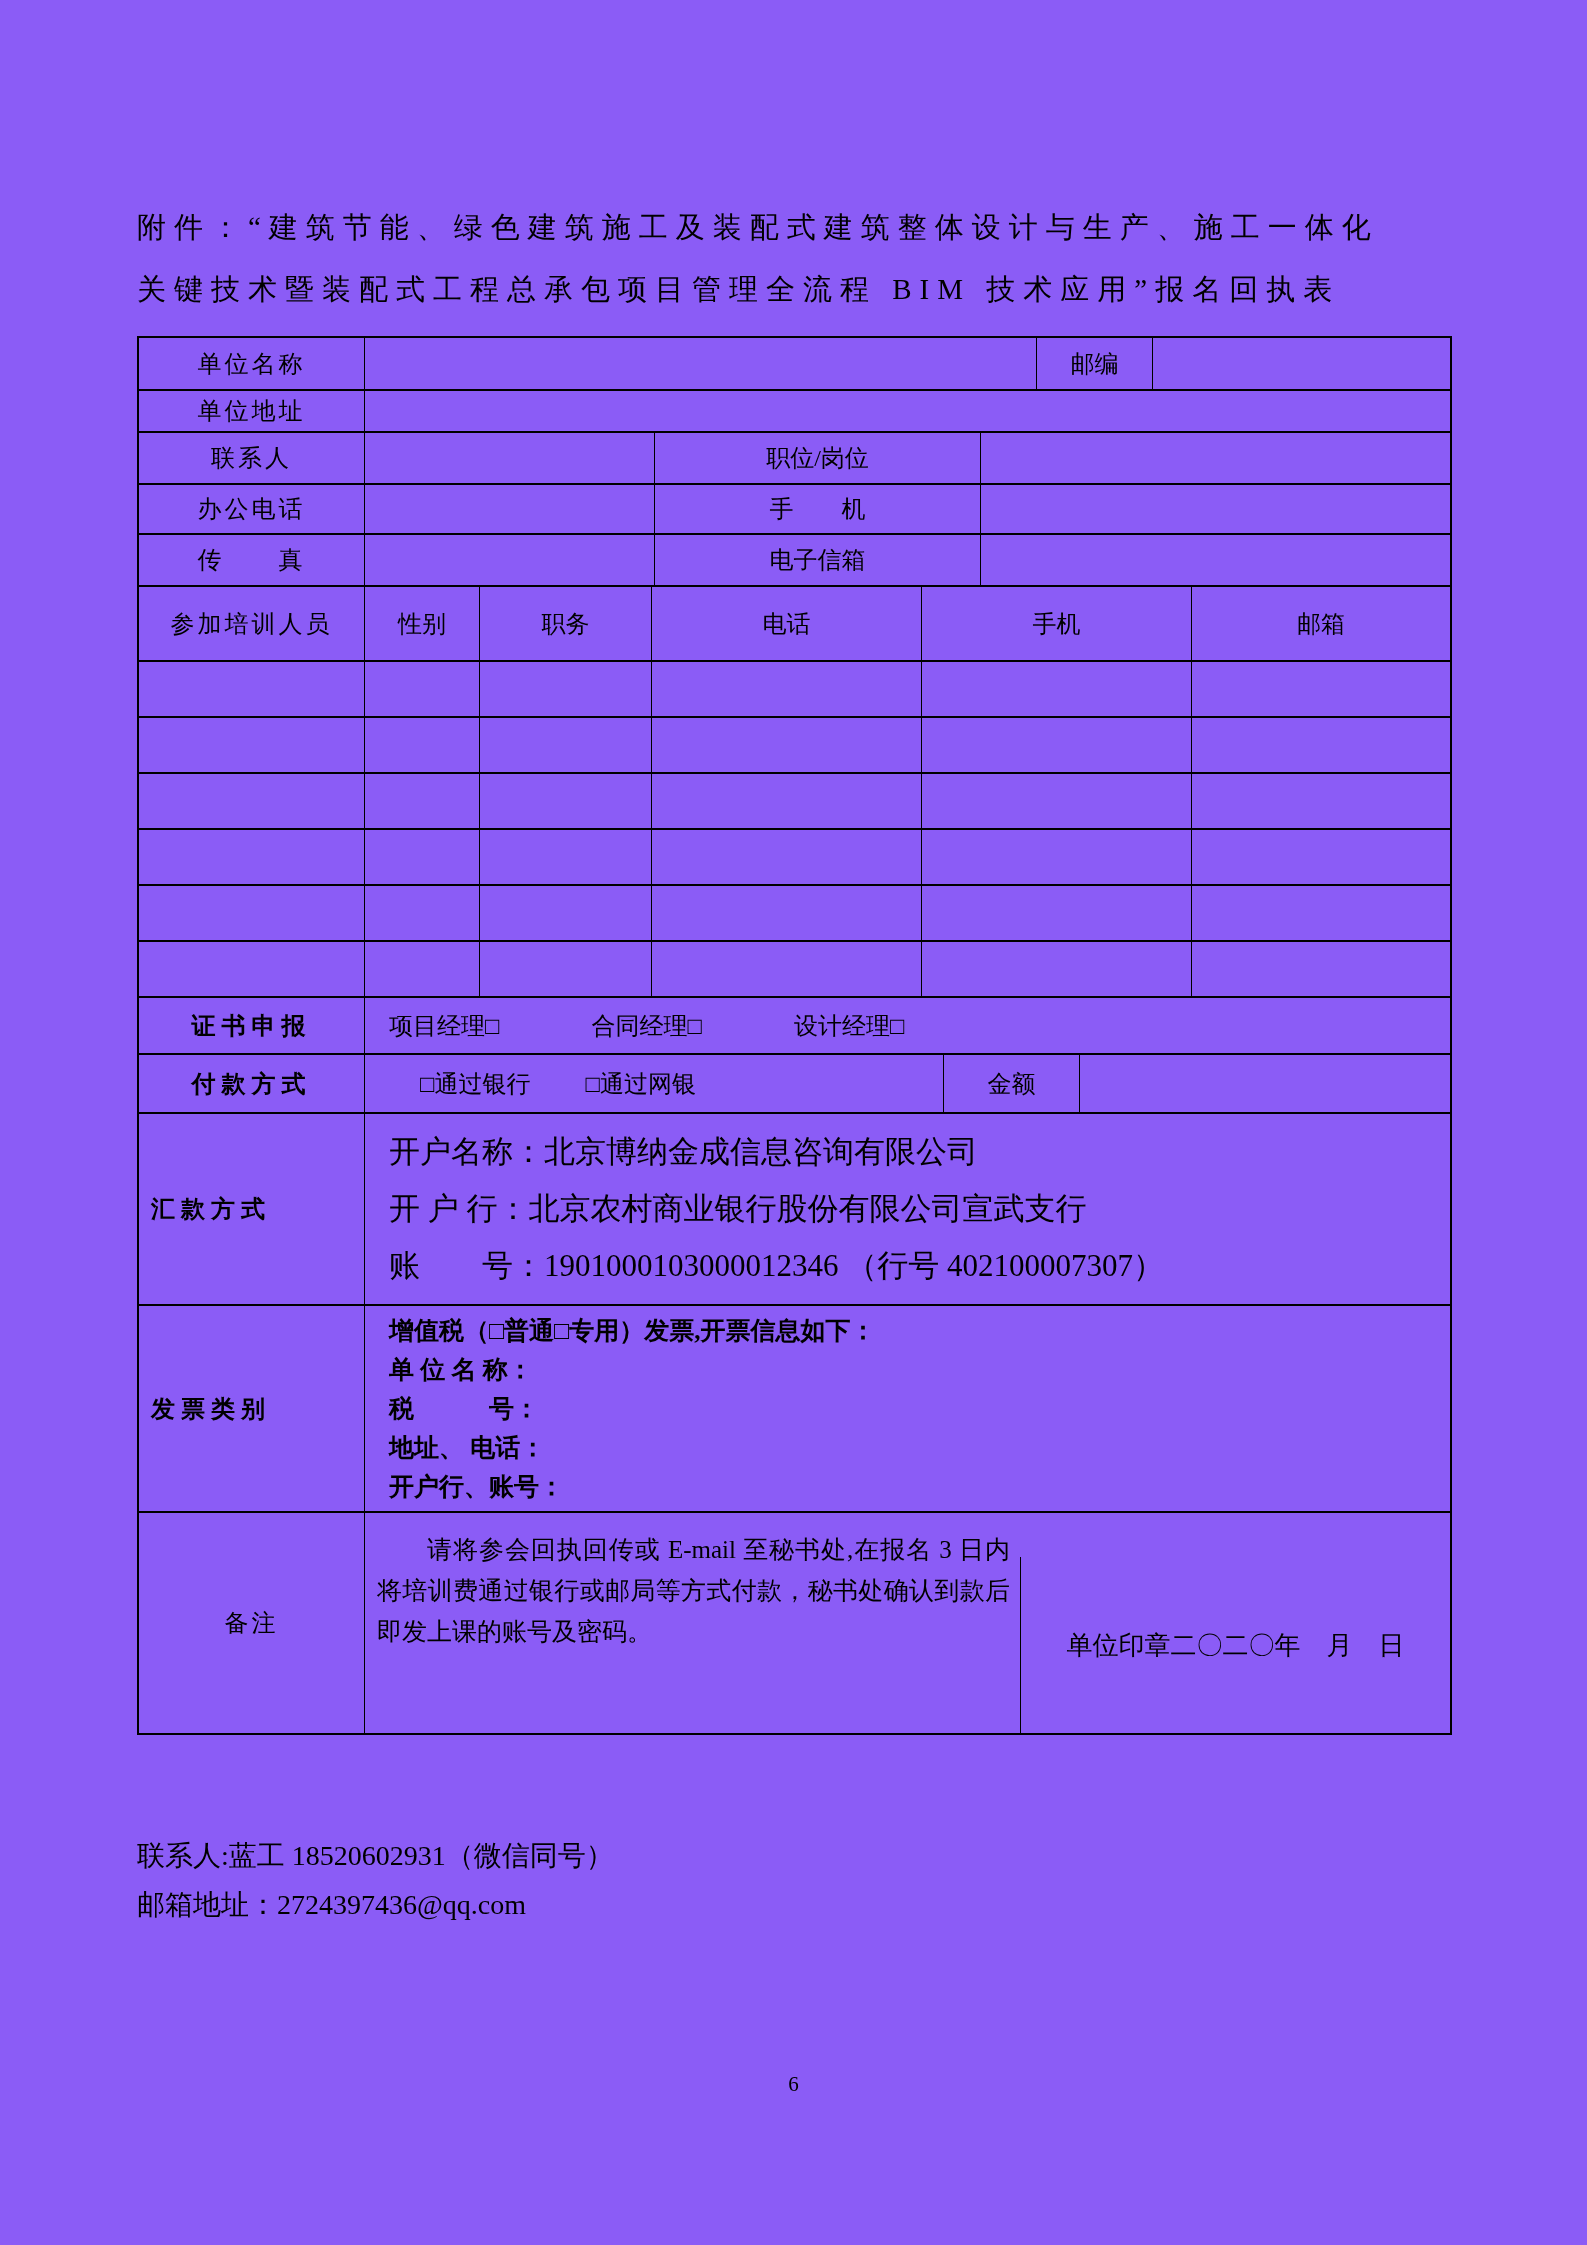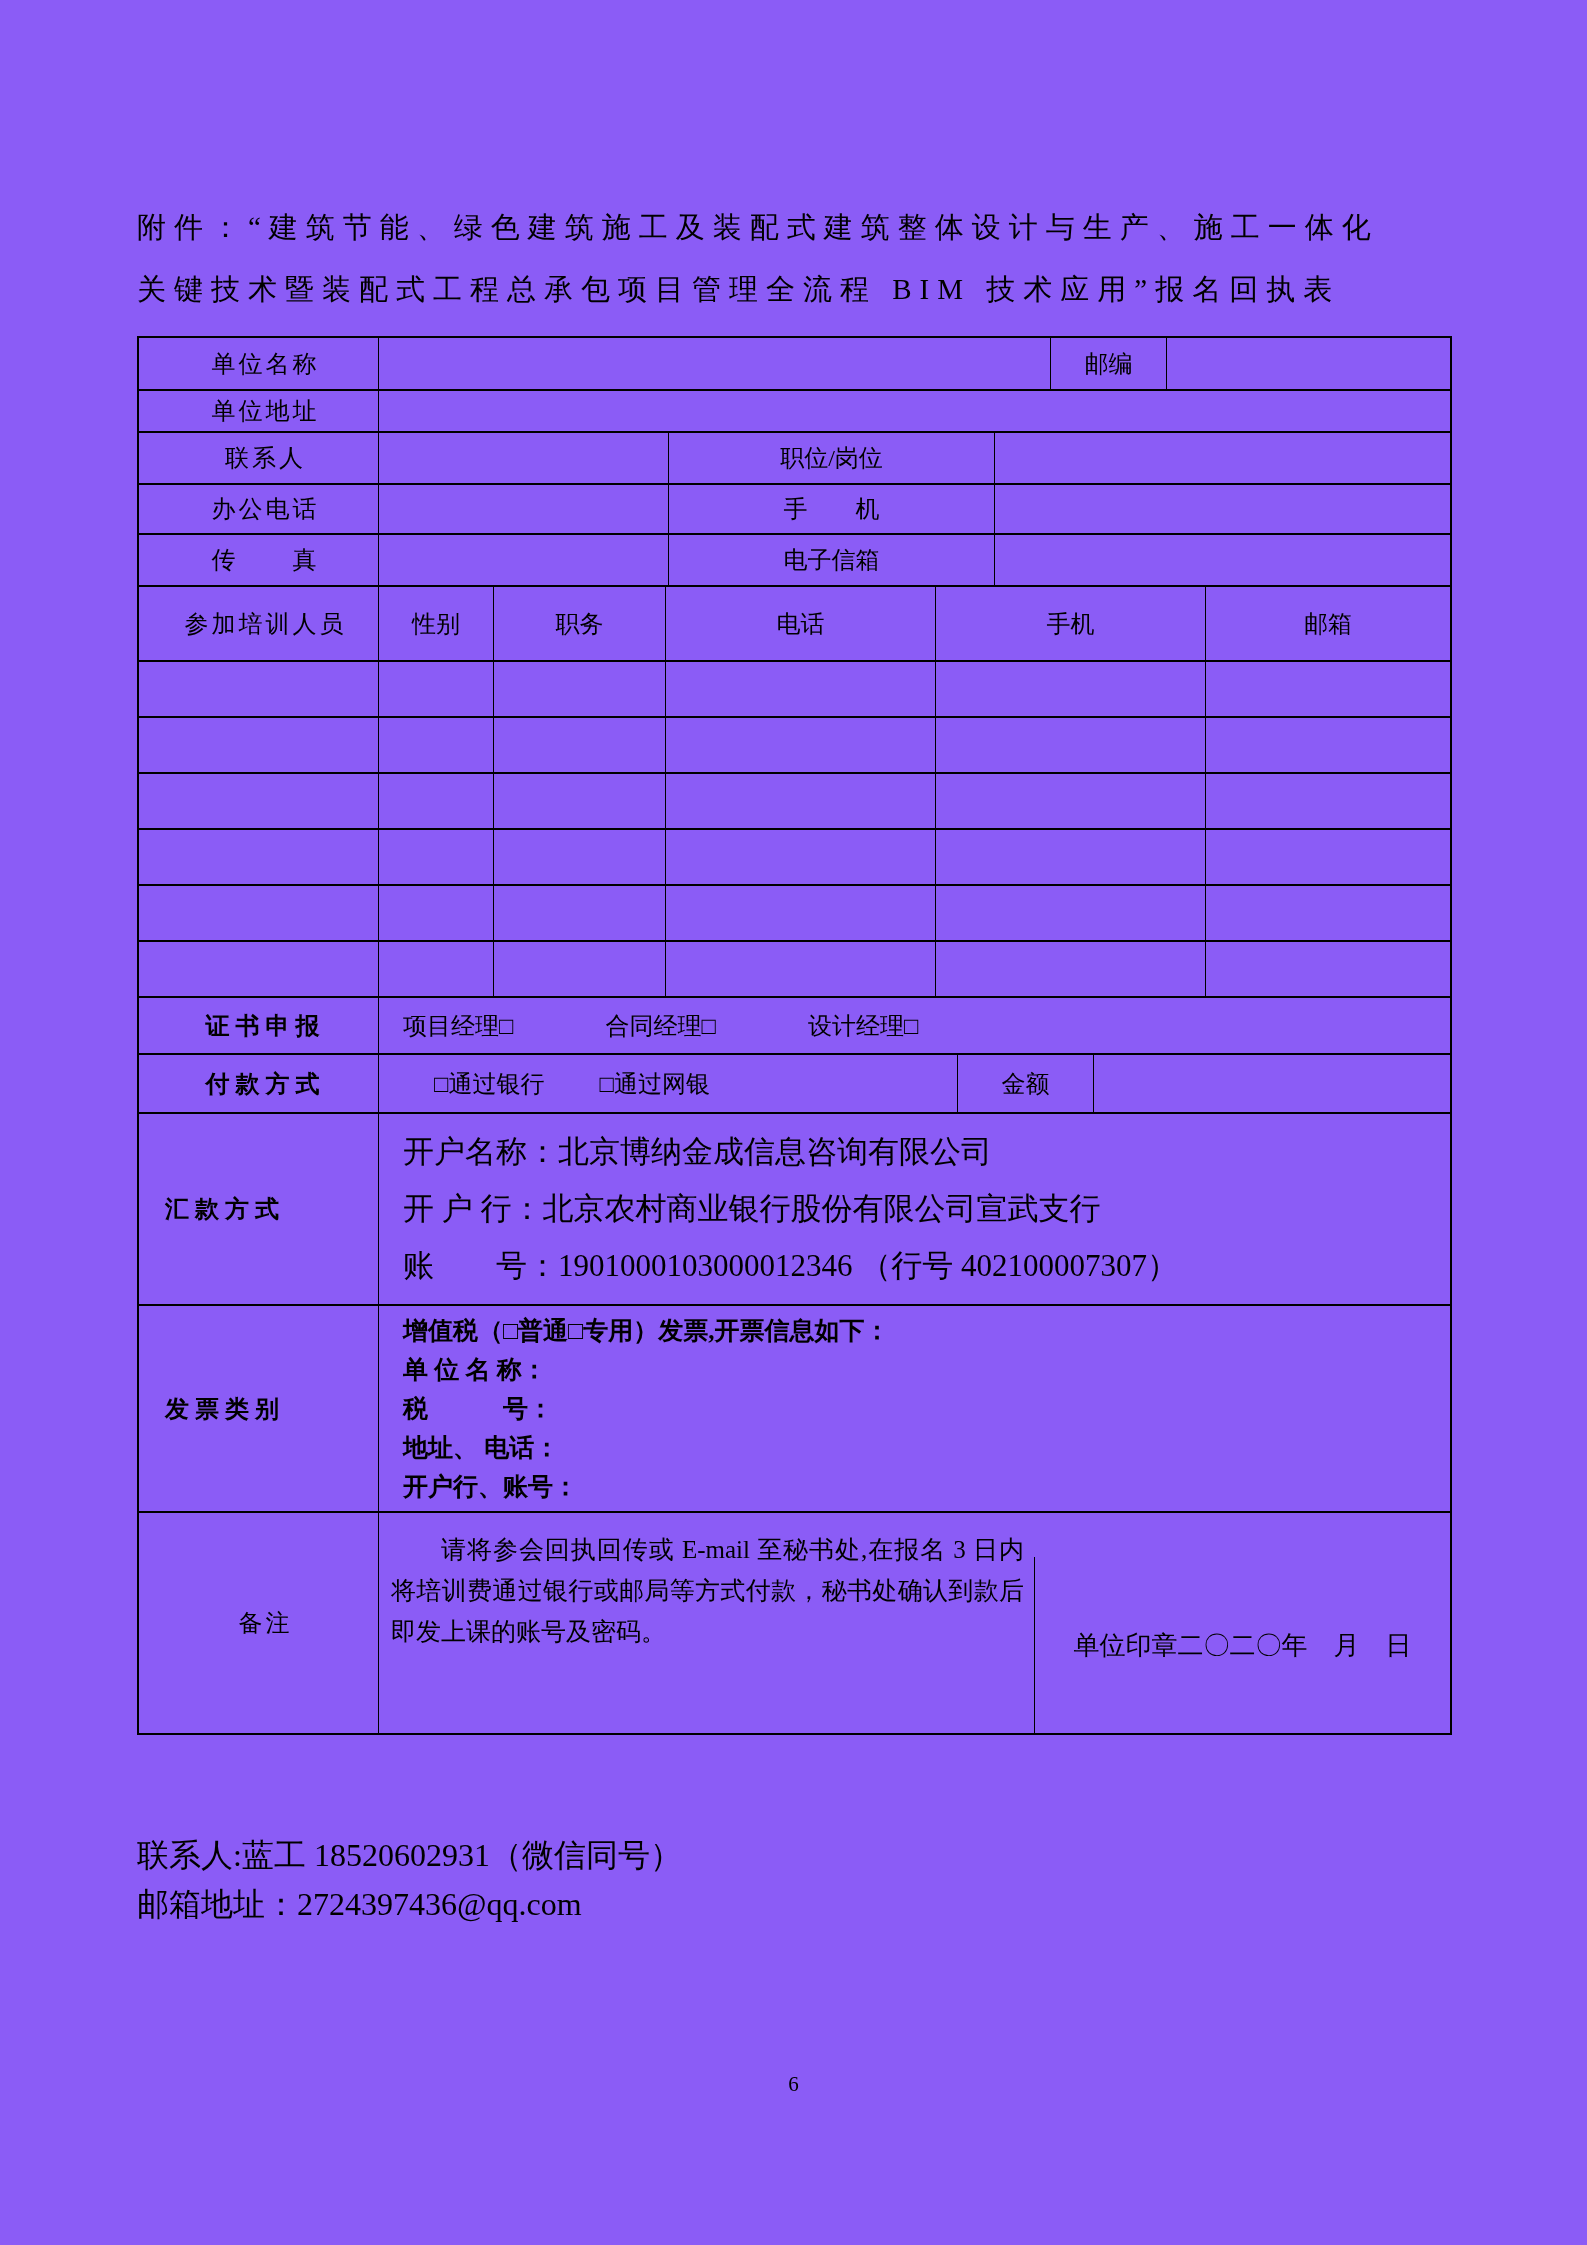--- a/index.html
+++ b/index.html
@@ -25,7 +25,7 @@
     display:flex; align-items:center; justify-content:center;
     font-size:24px; overflow:hidden;
   }
-  .row .cell:first-child { border-left:none;margin-left:14px; }
+  .row .cell:first-child { border-left:none; }
 
   .label-cell { flex:0 0 225px; letter-spacing:3px; }
   .bold { font-weight:bold; }

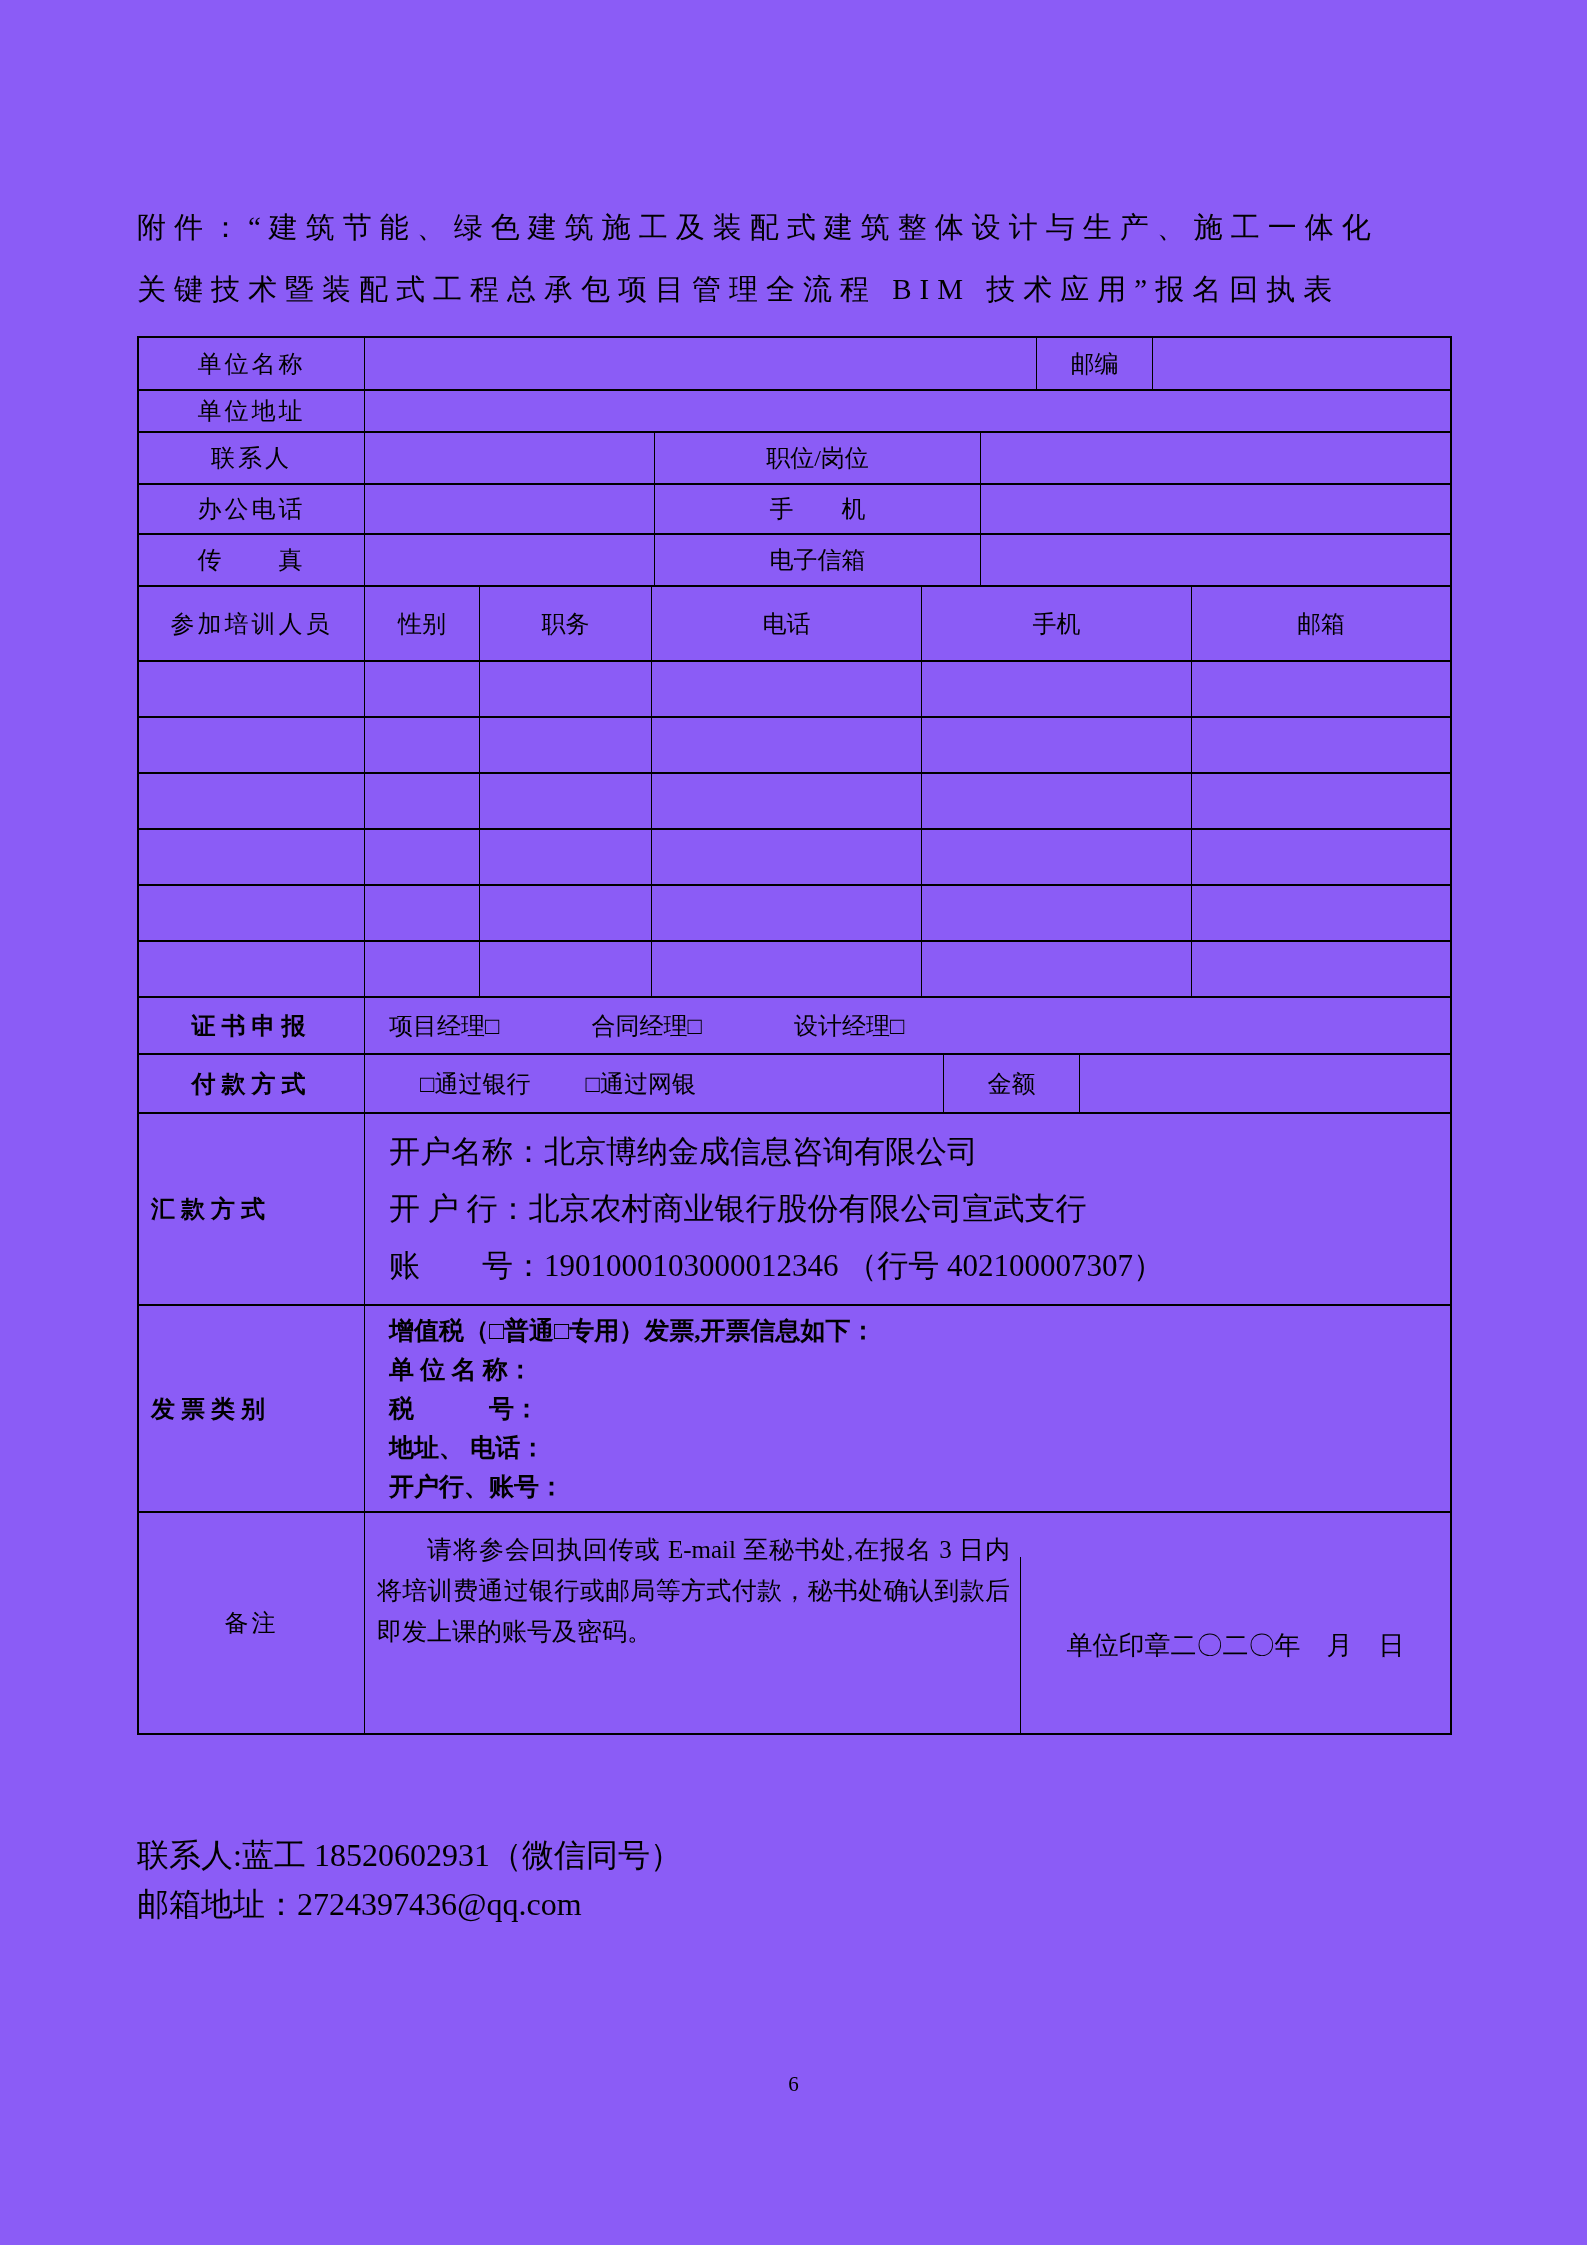--- a/index.html
+++ b/index.html
@@ -72,7 +72,7 @@
   .remark-text-cell p { margin:0; text-indent:2em; }
   .seal-cell { flex-direction:row; justify-content:center; font-size:26px;margin-top:44px; }
 
-  .footer { margin-top:96px; font-size:32px; line-height:49px; }
+  .footer { margin-top:96px; font-size:28px; line-height:49px; }
   .footer div { white-space:nowrap; }
 
   .pagenum {

